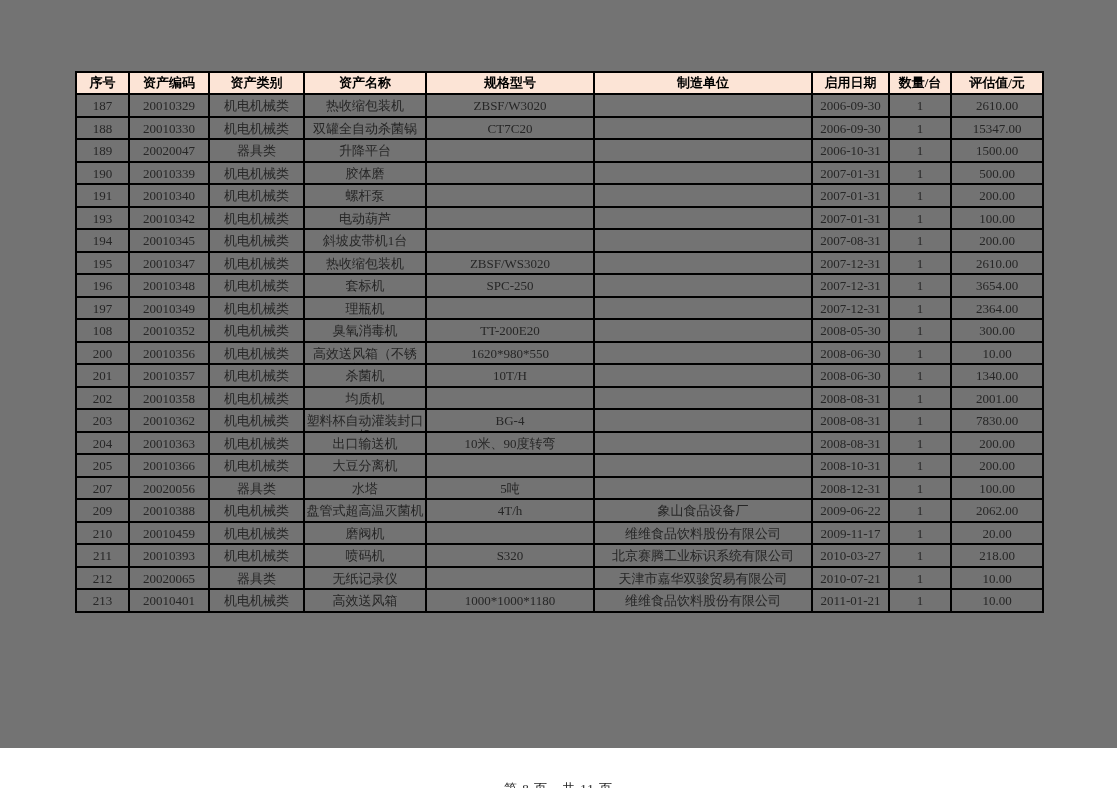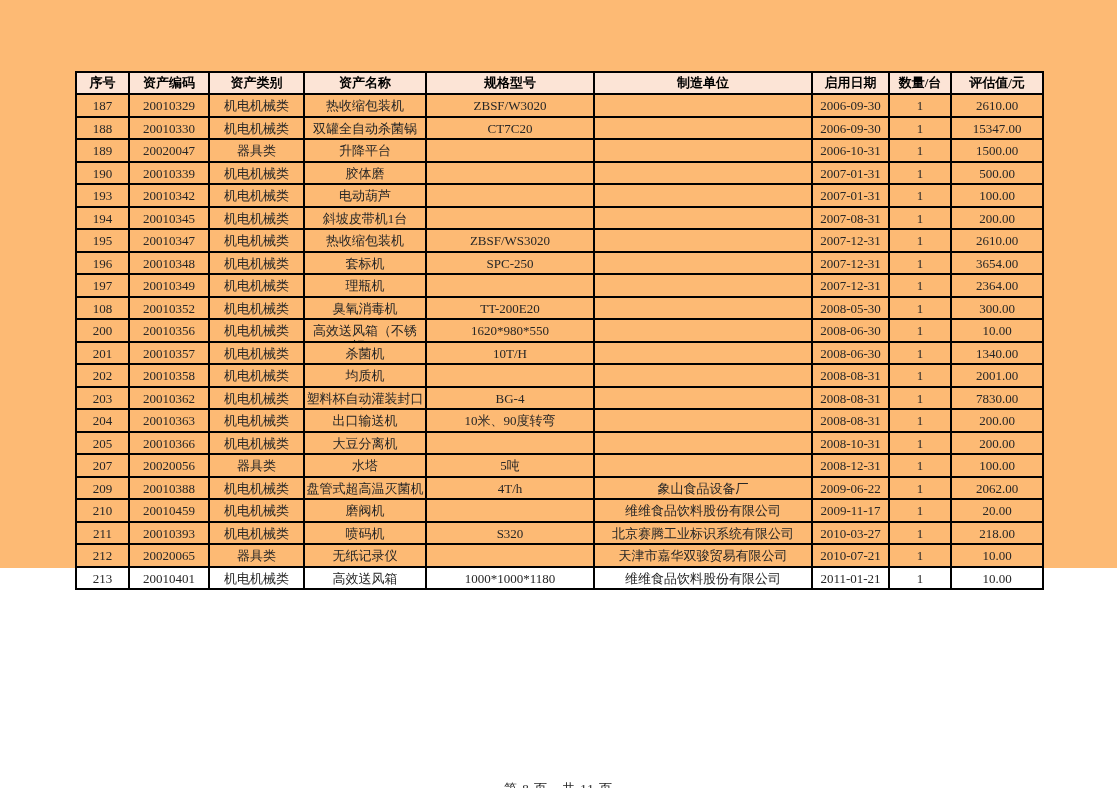--- a/index.html
+++ b/index.html
@@ -11,8 +11,8 @@
   }
   .page {
     position: relative;
-    width: 1117px; height: 568px;
-    background: #fdba74;
+    width: 1117px; height: 748px;
+    background: #737373;
   }
   table.asset-table {
     position: absolute;

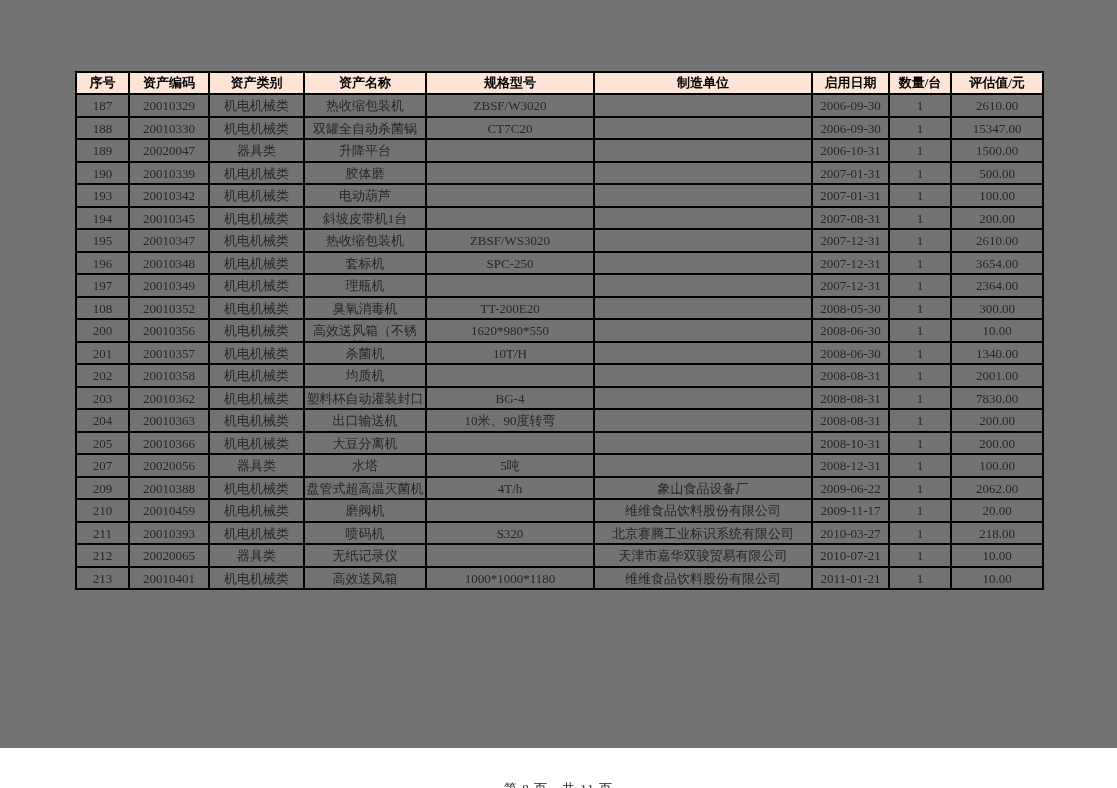--- a/index.html
+++ b/index.html
@@ -234,6 +234,35 @@
         </tr>
         <tr>
           <td>
+            <div class="c">191</div>
+          </td>
+          <td>
+            <div class="c">20010340</div>
+          </td>
+          <td>
+            <div class="c">机电机械类</div>
+          </td>
+          <td>
+            <div class="c">螺杆泵</div>
+          </td>
+          <td>
+            <div class="c"></div>
+          </td>
+          <td>
+            <div class="c"></div>
+          </td>
+          <td>
+            <div class="c">2007-01-31</div>
+          </td>
+          <td>
+            <div class="c">1</div>
+          </td>
+          <td>
+            <div class="c">200.00</div>
+          </td>
+        </tr>
+        <tr>
+          <td>
             <div class="c">193</div>
           </td>
           <td>

